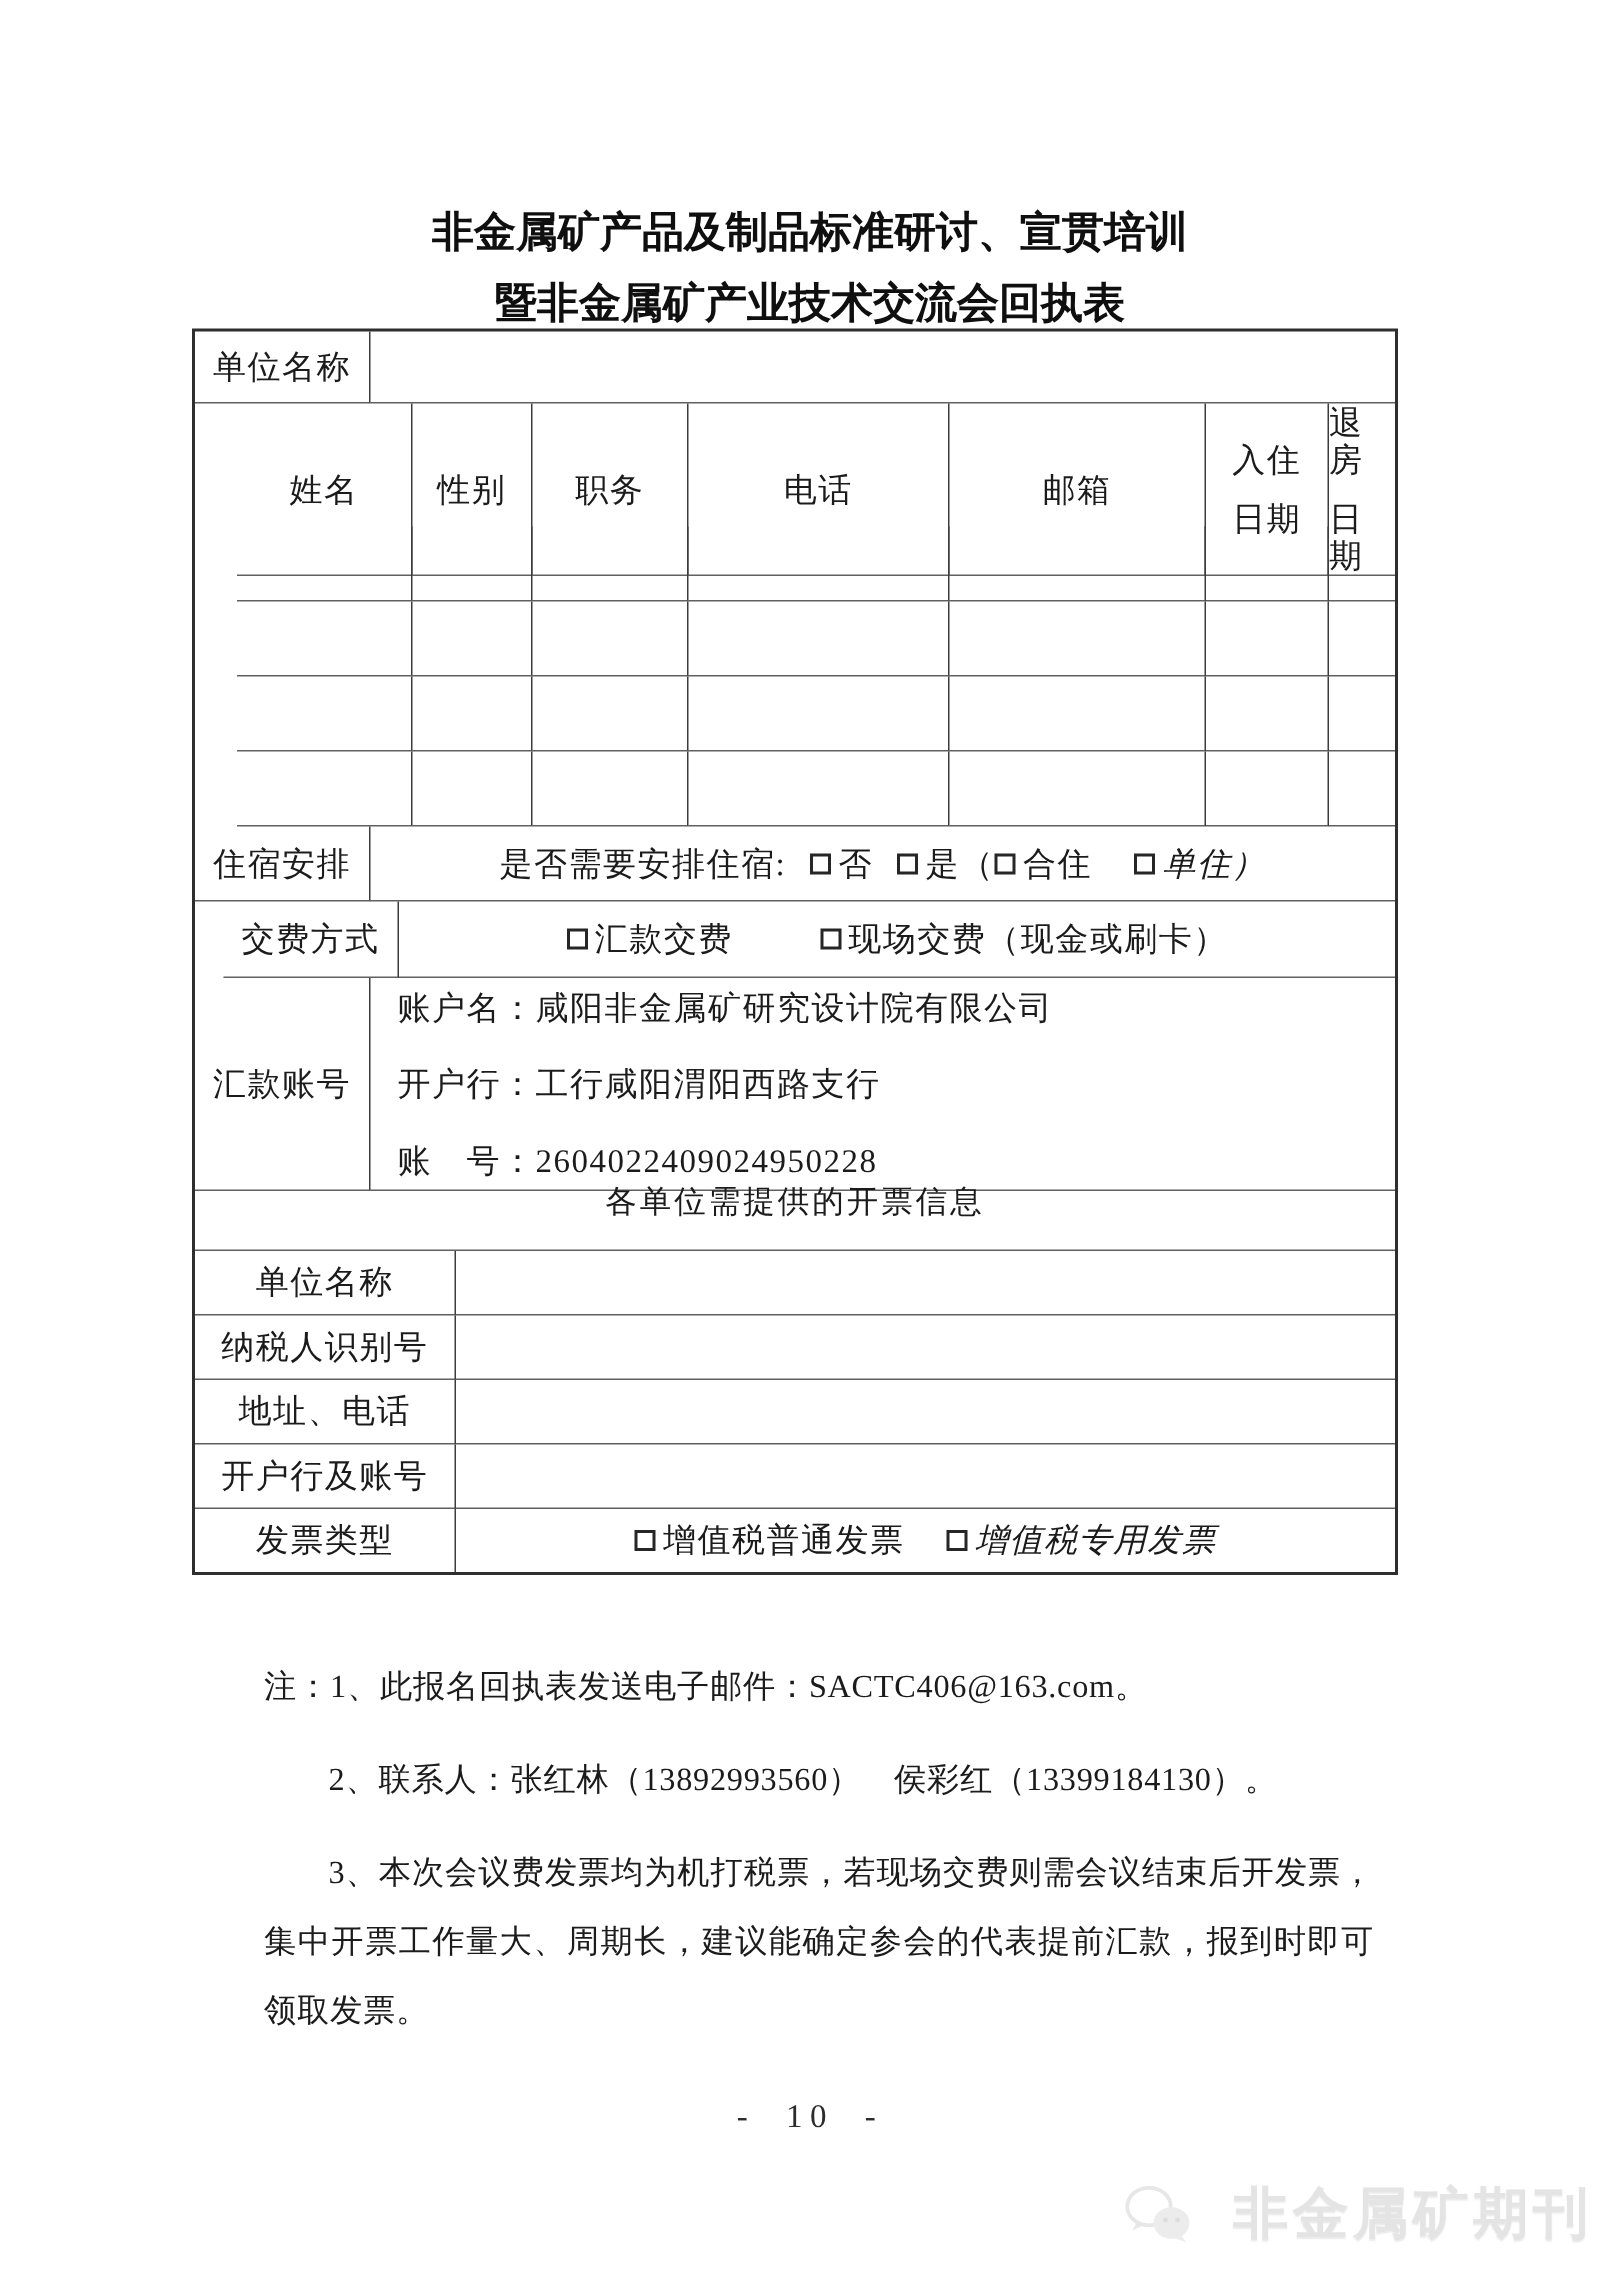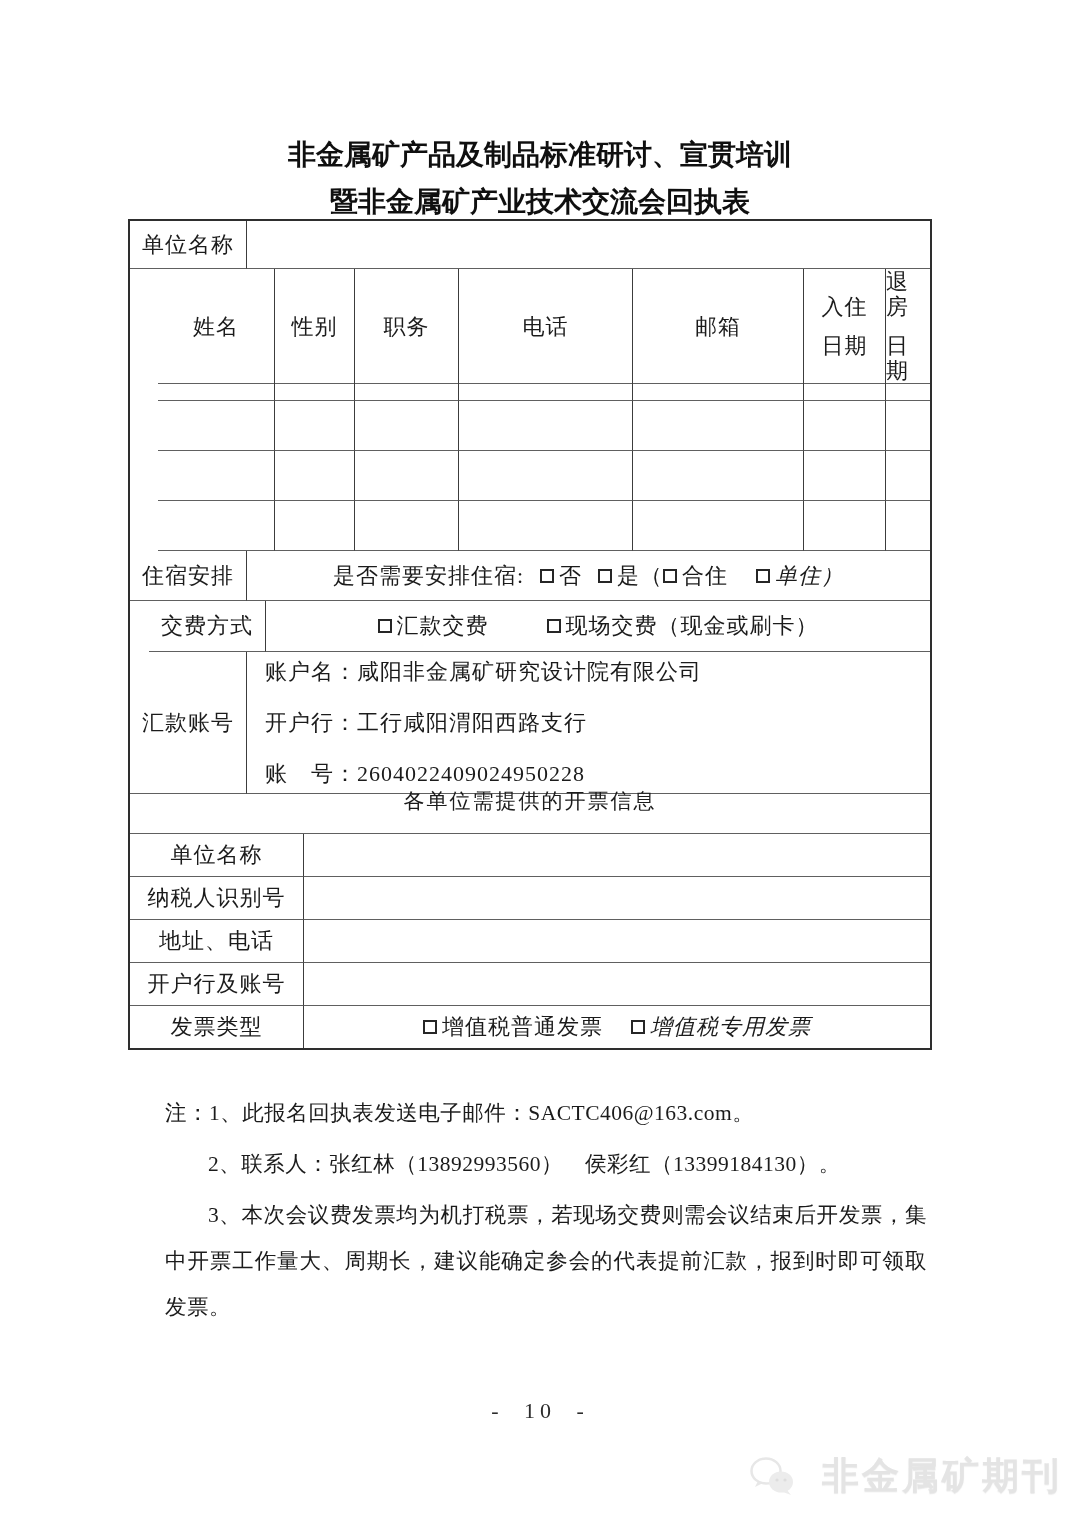--- a/index.html
+++ b/index.html
@@ -55,7 +55,7 @@
     font-size:21.5px; line-height:46px; text-align:justify; color:#1b1b1b;
     letter-spacing:0.5px;
   }
-  .notes p { margin:5px; }
+  .notes p { margin:16px; }
   .notes p.indent { text-indent:2em; }
   
   .pagenum {

